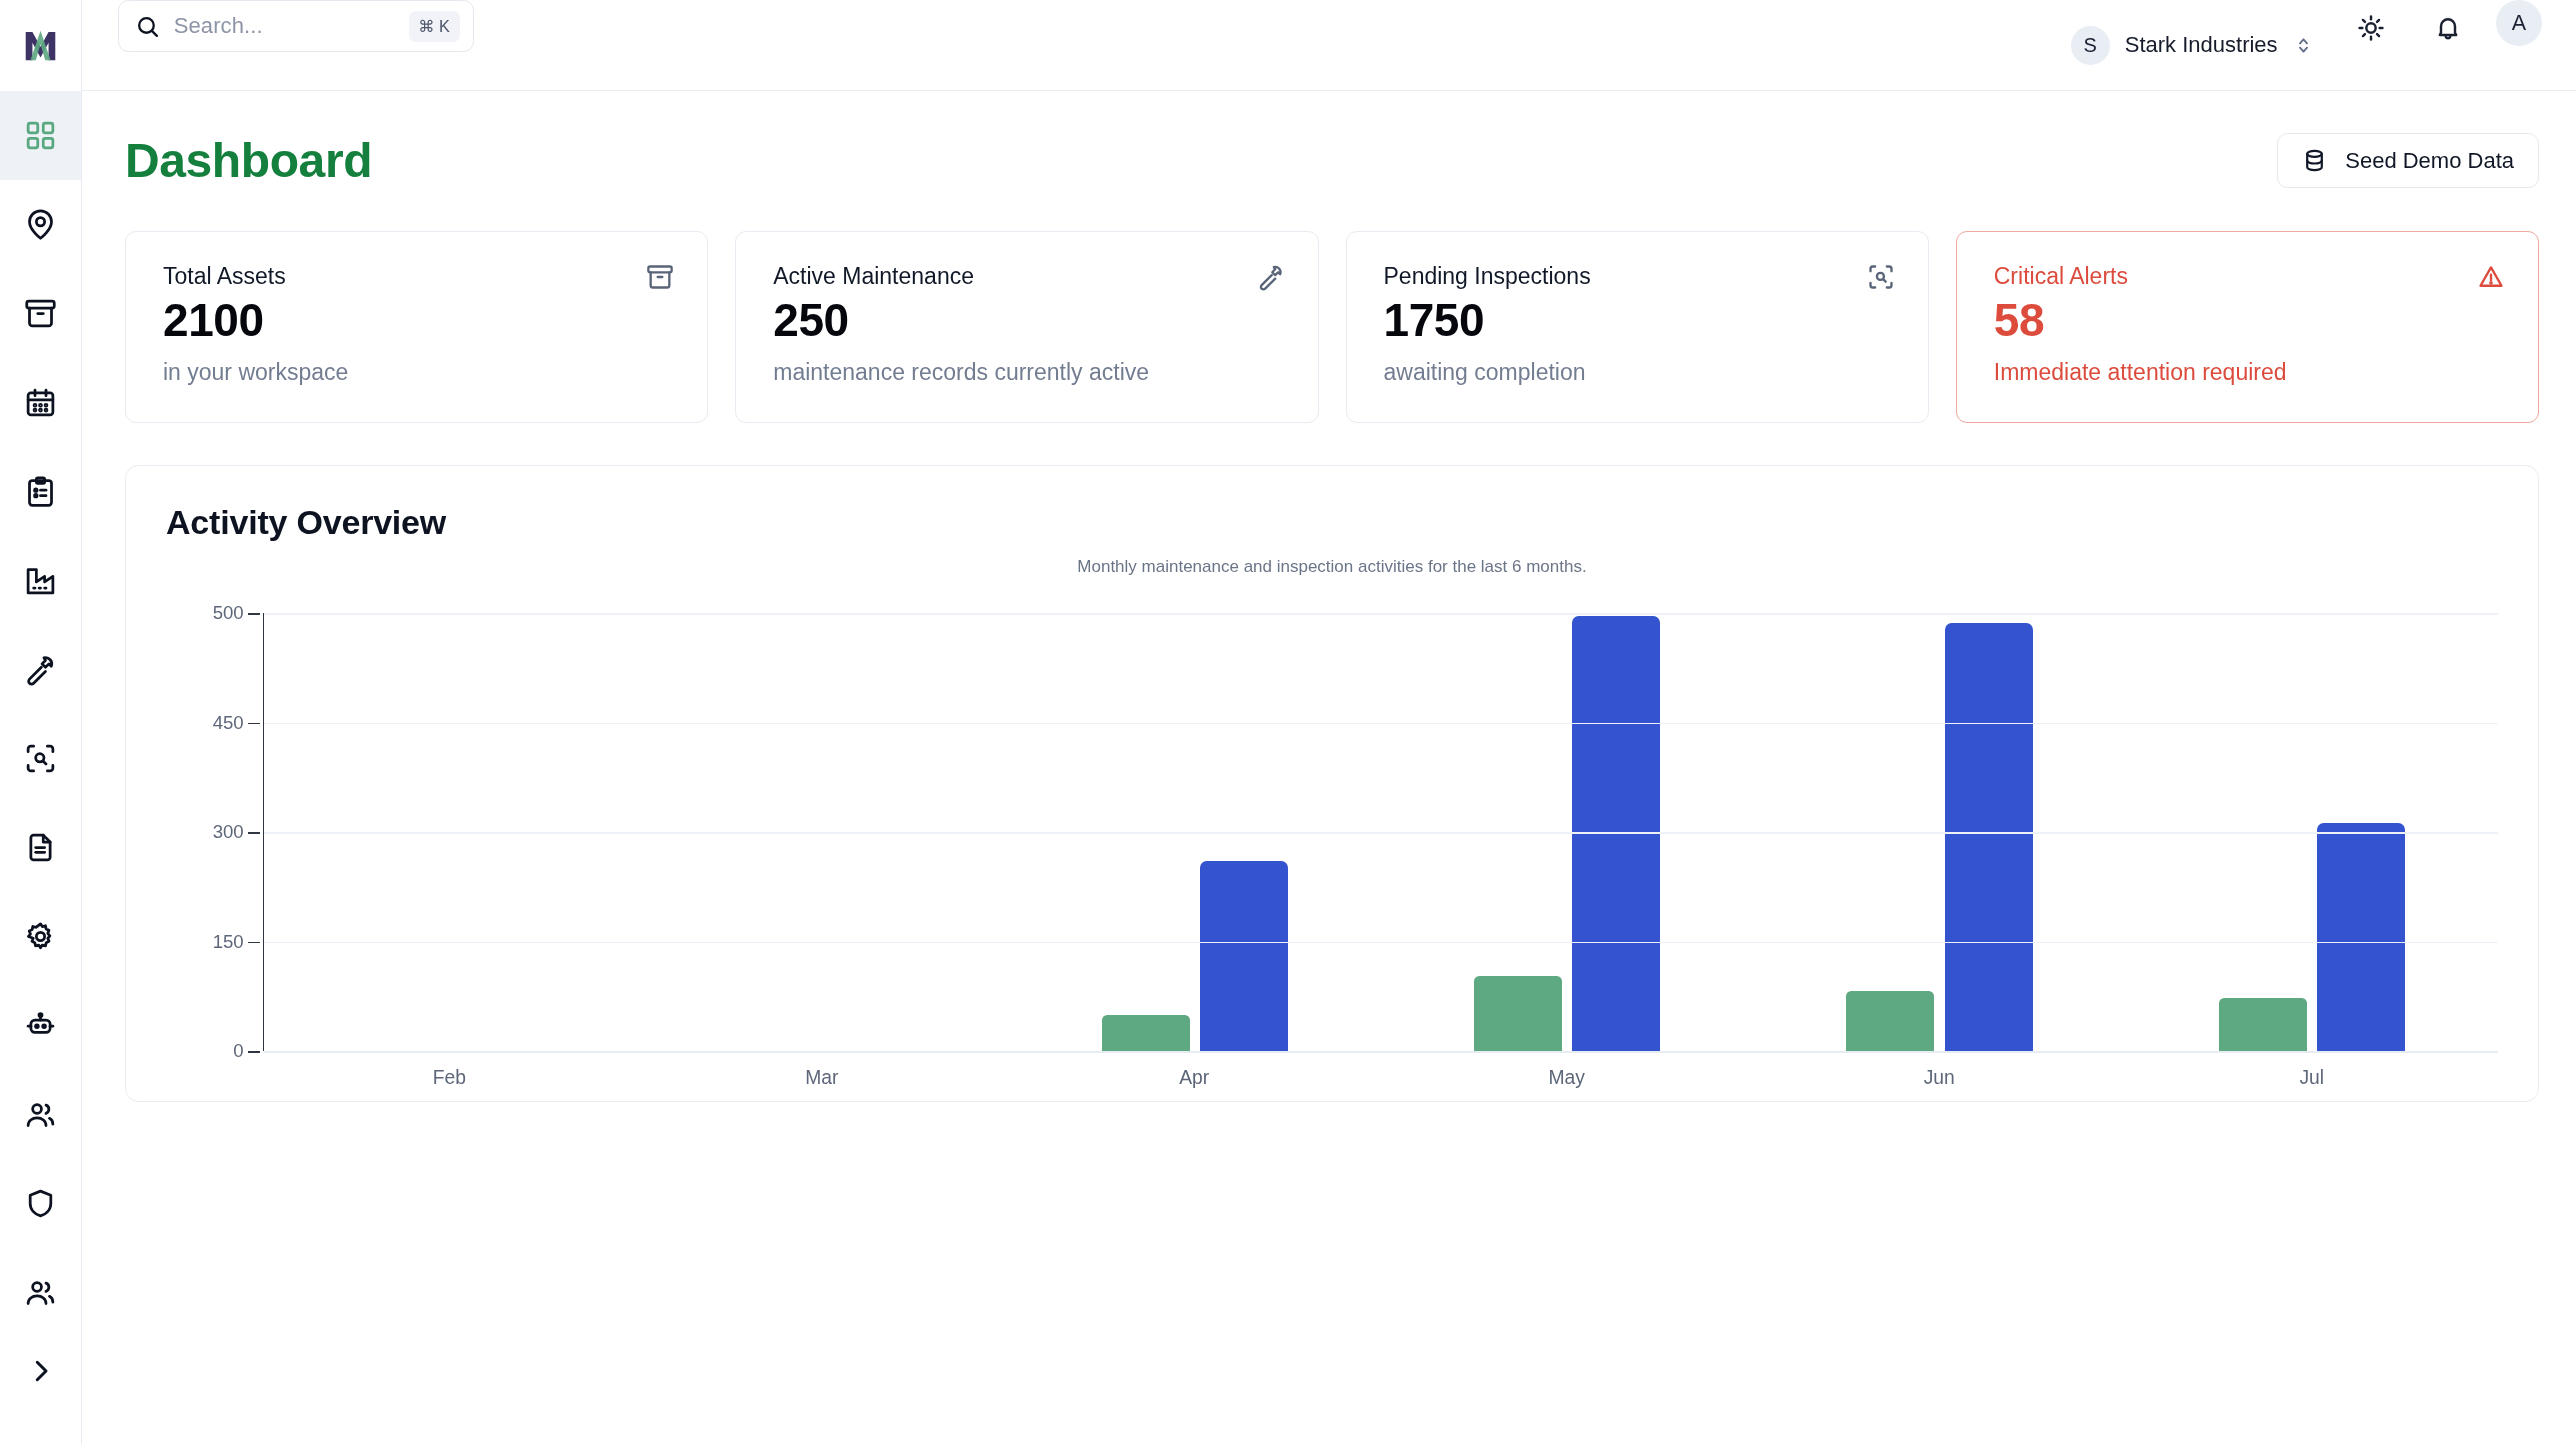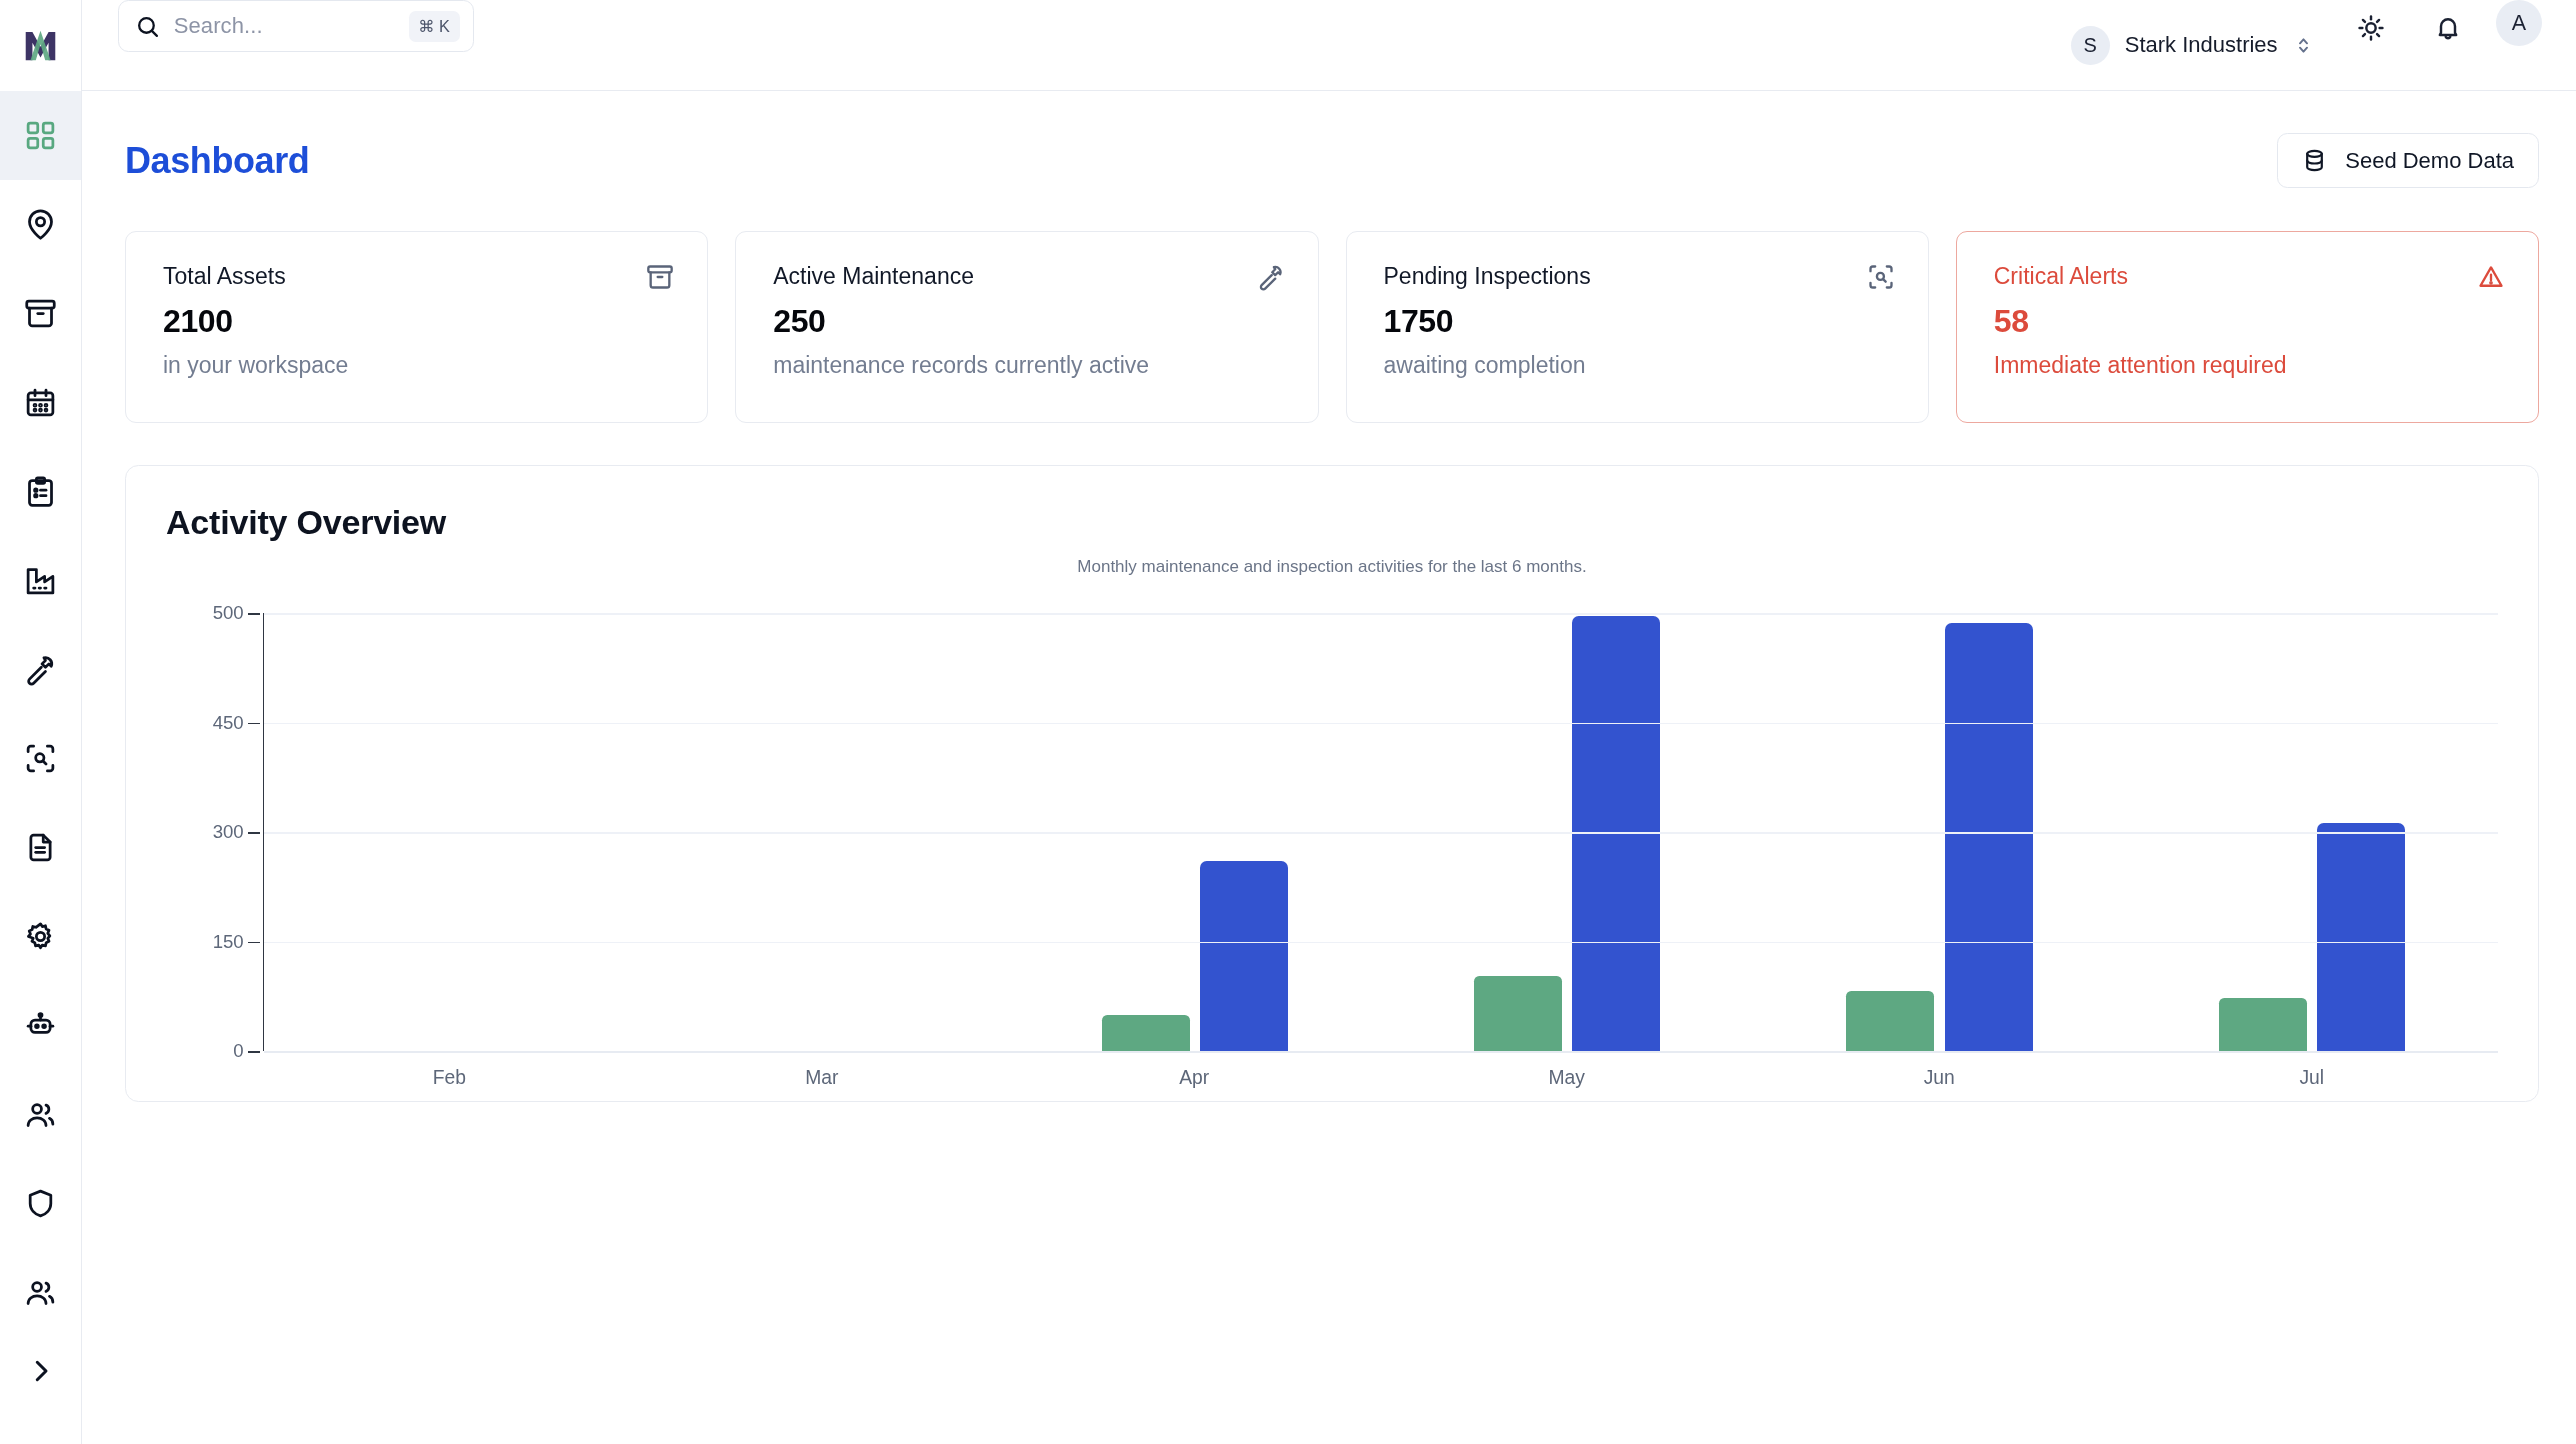--- a/index.html
+++ b/index.html
@@ -112,7 +112,7 @@
   .content { flex: 1; padding: 42px 37px 0 43px; background: #ffffff; overflow: hidden;}
 
   .page-head { display: flex; align-items: center; justify-content: space-between; margin-bottom: 43px; }
-  .page-title { font-size: 36px; font-weight: 700; color: #1d4ed8; letter-spacing: -0.4px; }
+  .page-title { font-size: 48px; font-weight: 700; color: #15803d; letter-spacing: -0.4px; }
 
   .seed-btn {
     display: flex; align-items: center; gap: 18px;

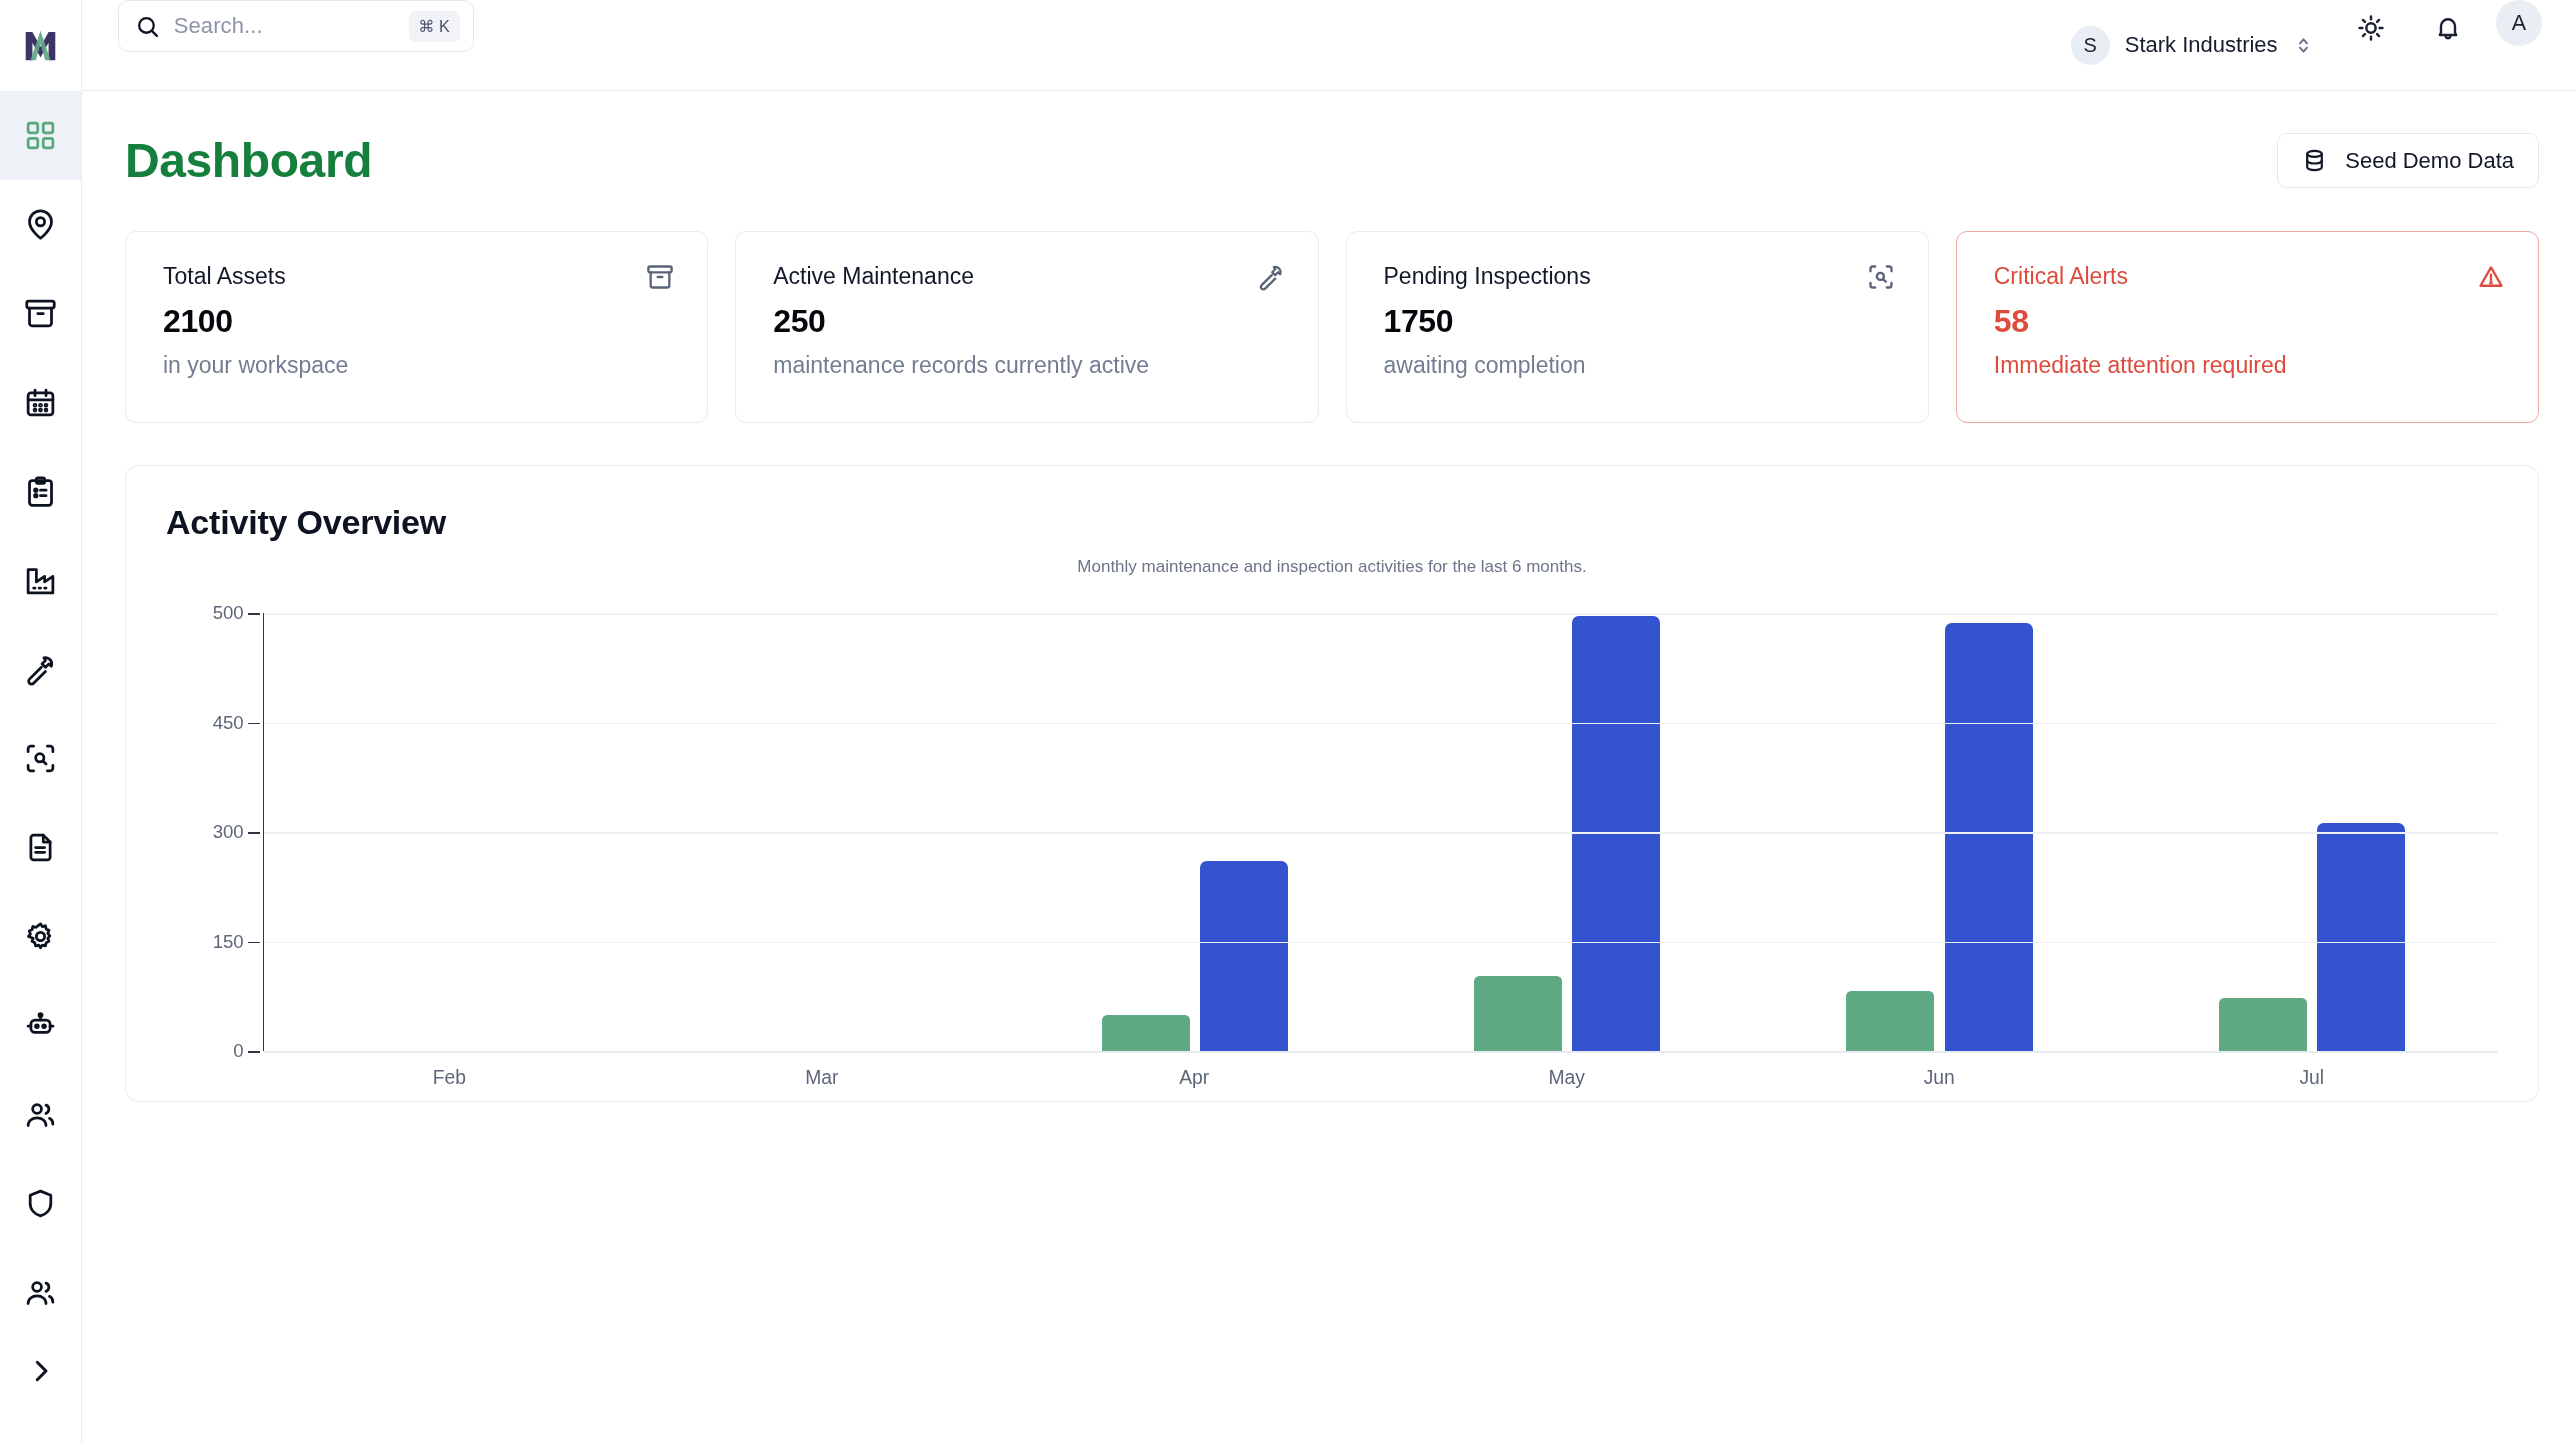--- a/index.html
+++ b/index.html
@@ -143,7 +143,7 @@
   .stat-card.danger .stat-label { color: #dc4b3c; }
   .stat-top svg { width: 28px; height: 28px; fill:none; stroke:#5a6479; stroke-width:2; stroke-linecap:round; stroke-linejoin:round; flex:0 0 28px;}
   .stat-card.danger .stat-top svg { stroke:#dc4b3c; }
-  .stat-value { font-size: 32px; font-weight: 700; color: #05070c; margin-top: 12px; letter-spacing:-0.4px;}
+  .stat-value { font-size: 46px; font-weight: 700; color: #05070c; margin-top: 2px; letter-spacing:-0.4px;}
   .stat-card.danger .stat-value { color: #dc4b3c; }
   .stat-sub { font-size: 23px; color: #737d91; margin-top: 12px; }
   .stat-card.danger .stat-sub { color: #dc4b3c; }

